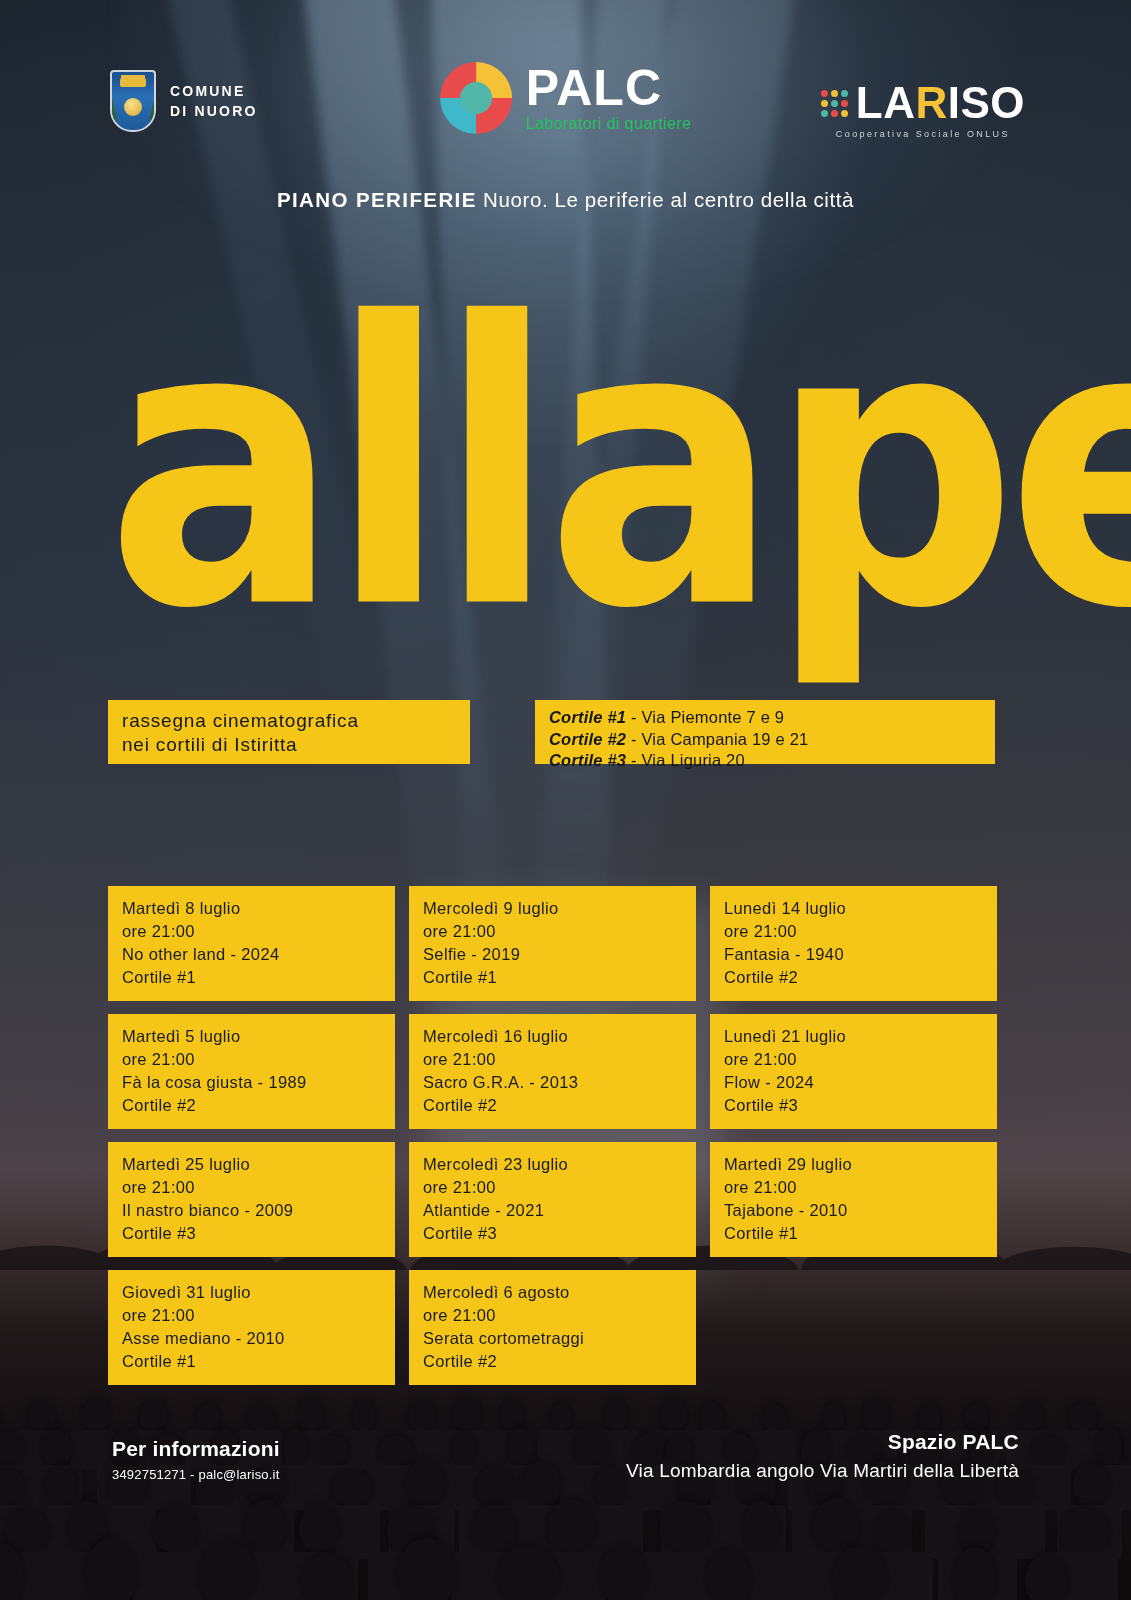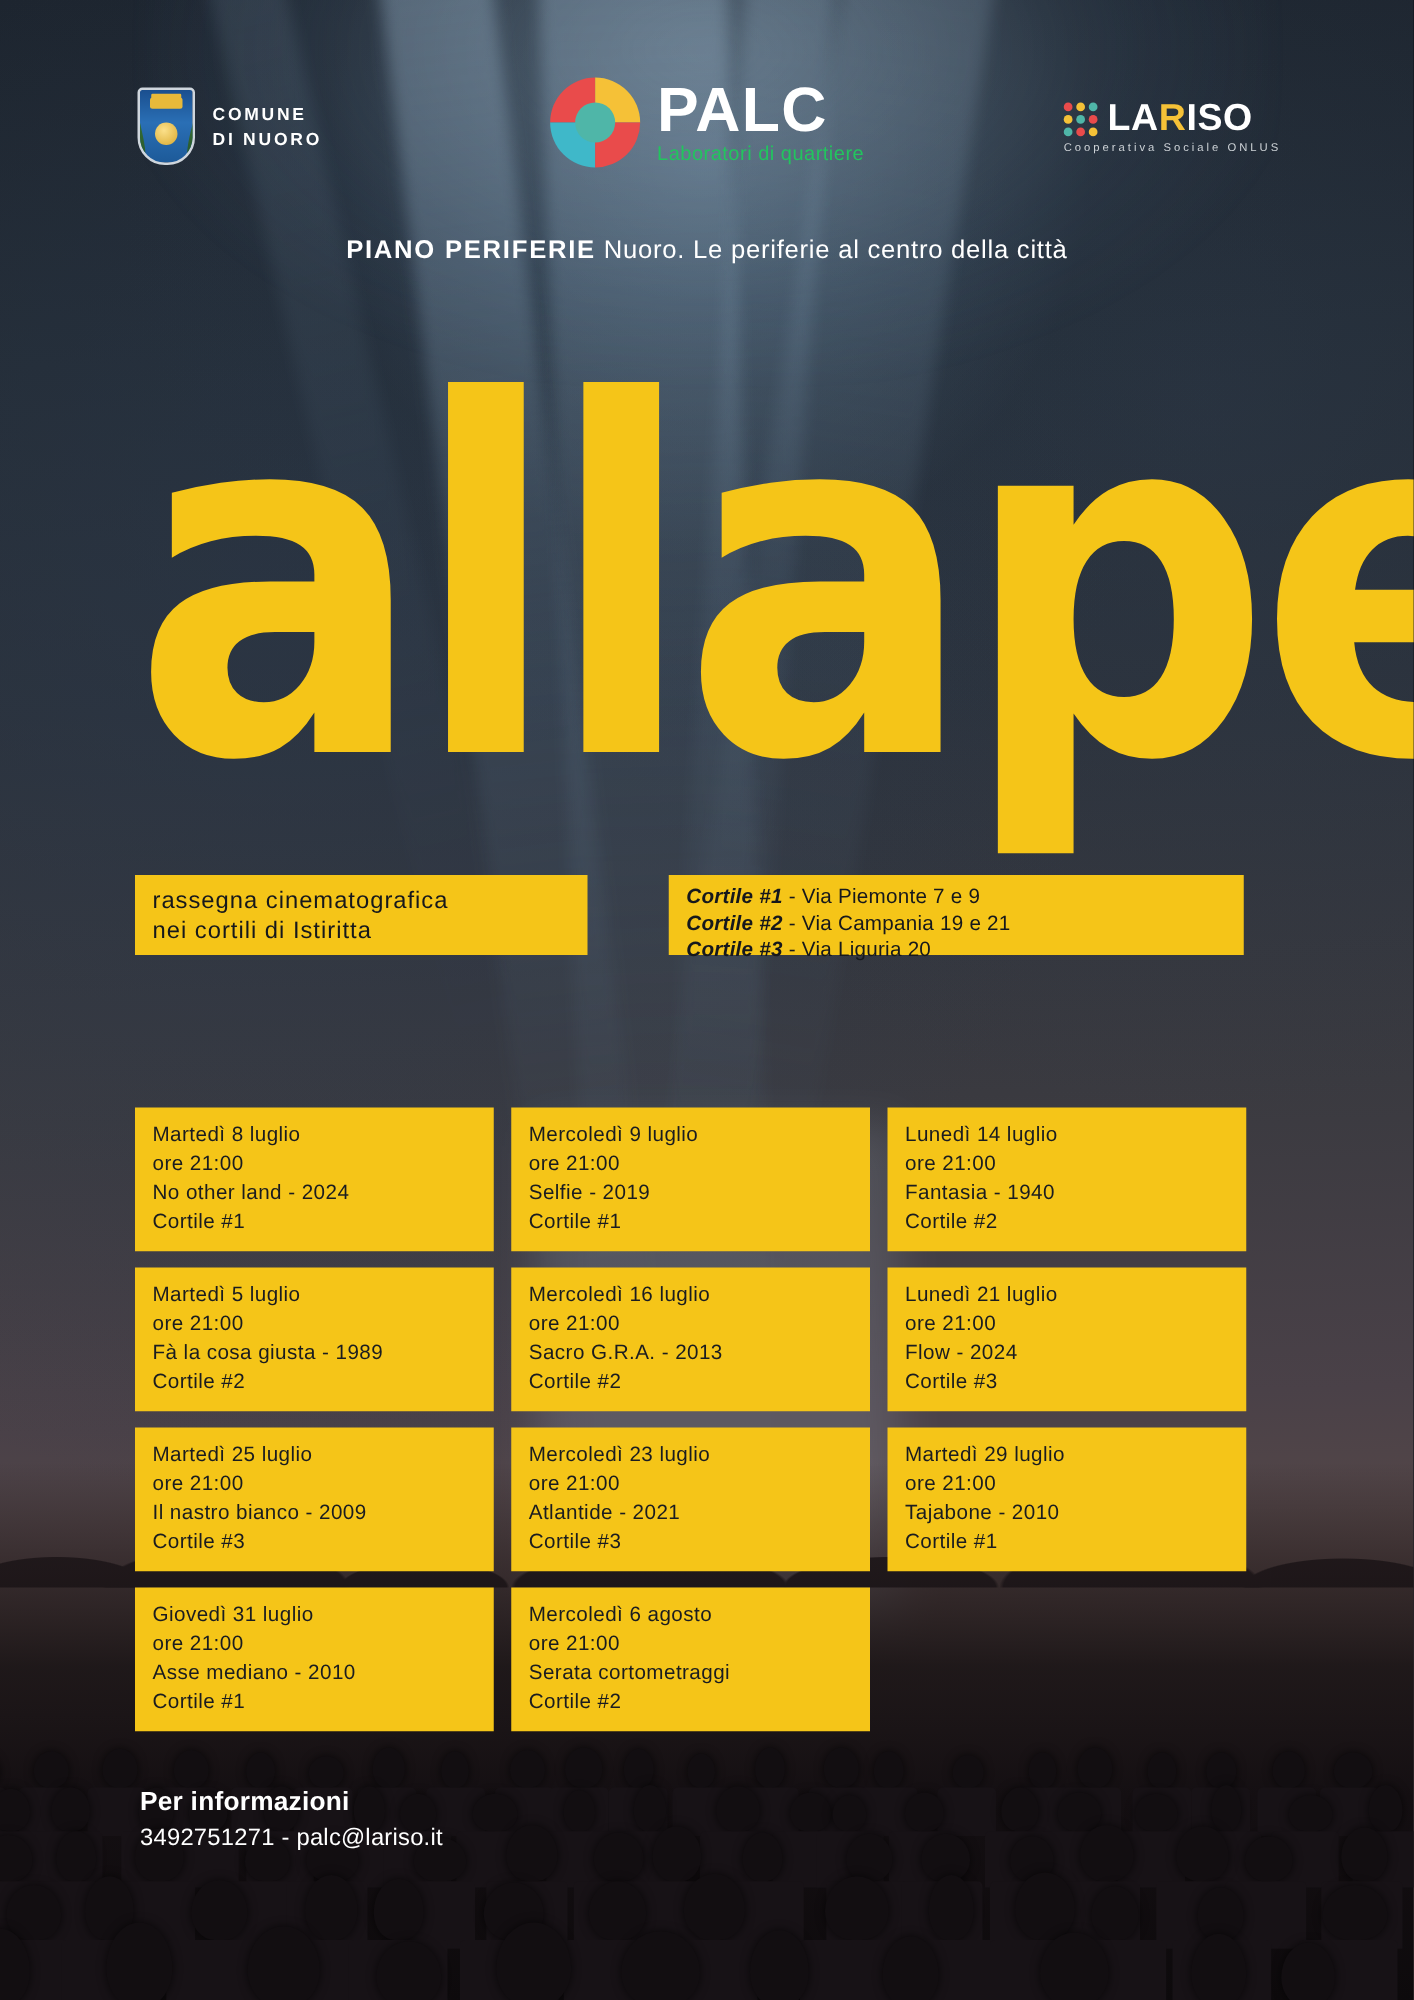--- a/index.html
+++ b/index.html
@@ -128,7 +128,7 @@
   .lariso-row { display: flex; align-items: center; gap: 8px; }
   .dots { display: grid; grid-template-columns: repeat(3, 7px); grid-gap: 3px; }
   .dots i { display: block; width: 7px; height: 7px; border-radius: 50%; }
-  .lariso-word { color: #fff; font-size: 30px; font-weight: 800; letter-spacing: .5px; }
+  .lariso-word { color: #fff; font-size: 44px; font-weight: 800; letter-spacing: .5px; }
   .lariso-word .r { color: #f5c137; }
   .lariso-sub { color: #cfd4d8; font-size: 9px; letter-spacing: 2.4px; text-align: center; margin-top: 1px; }
 

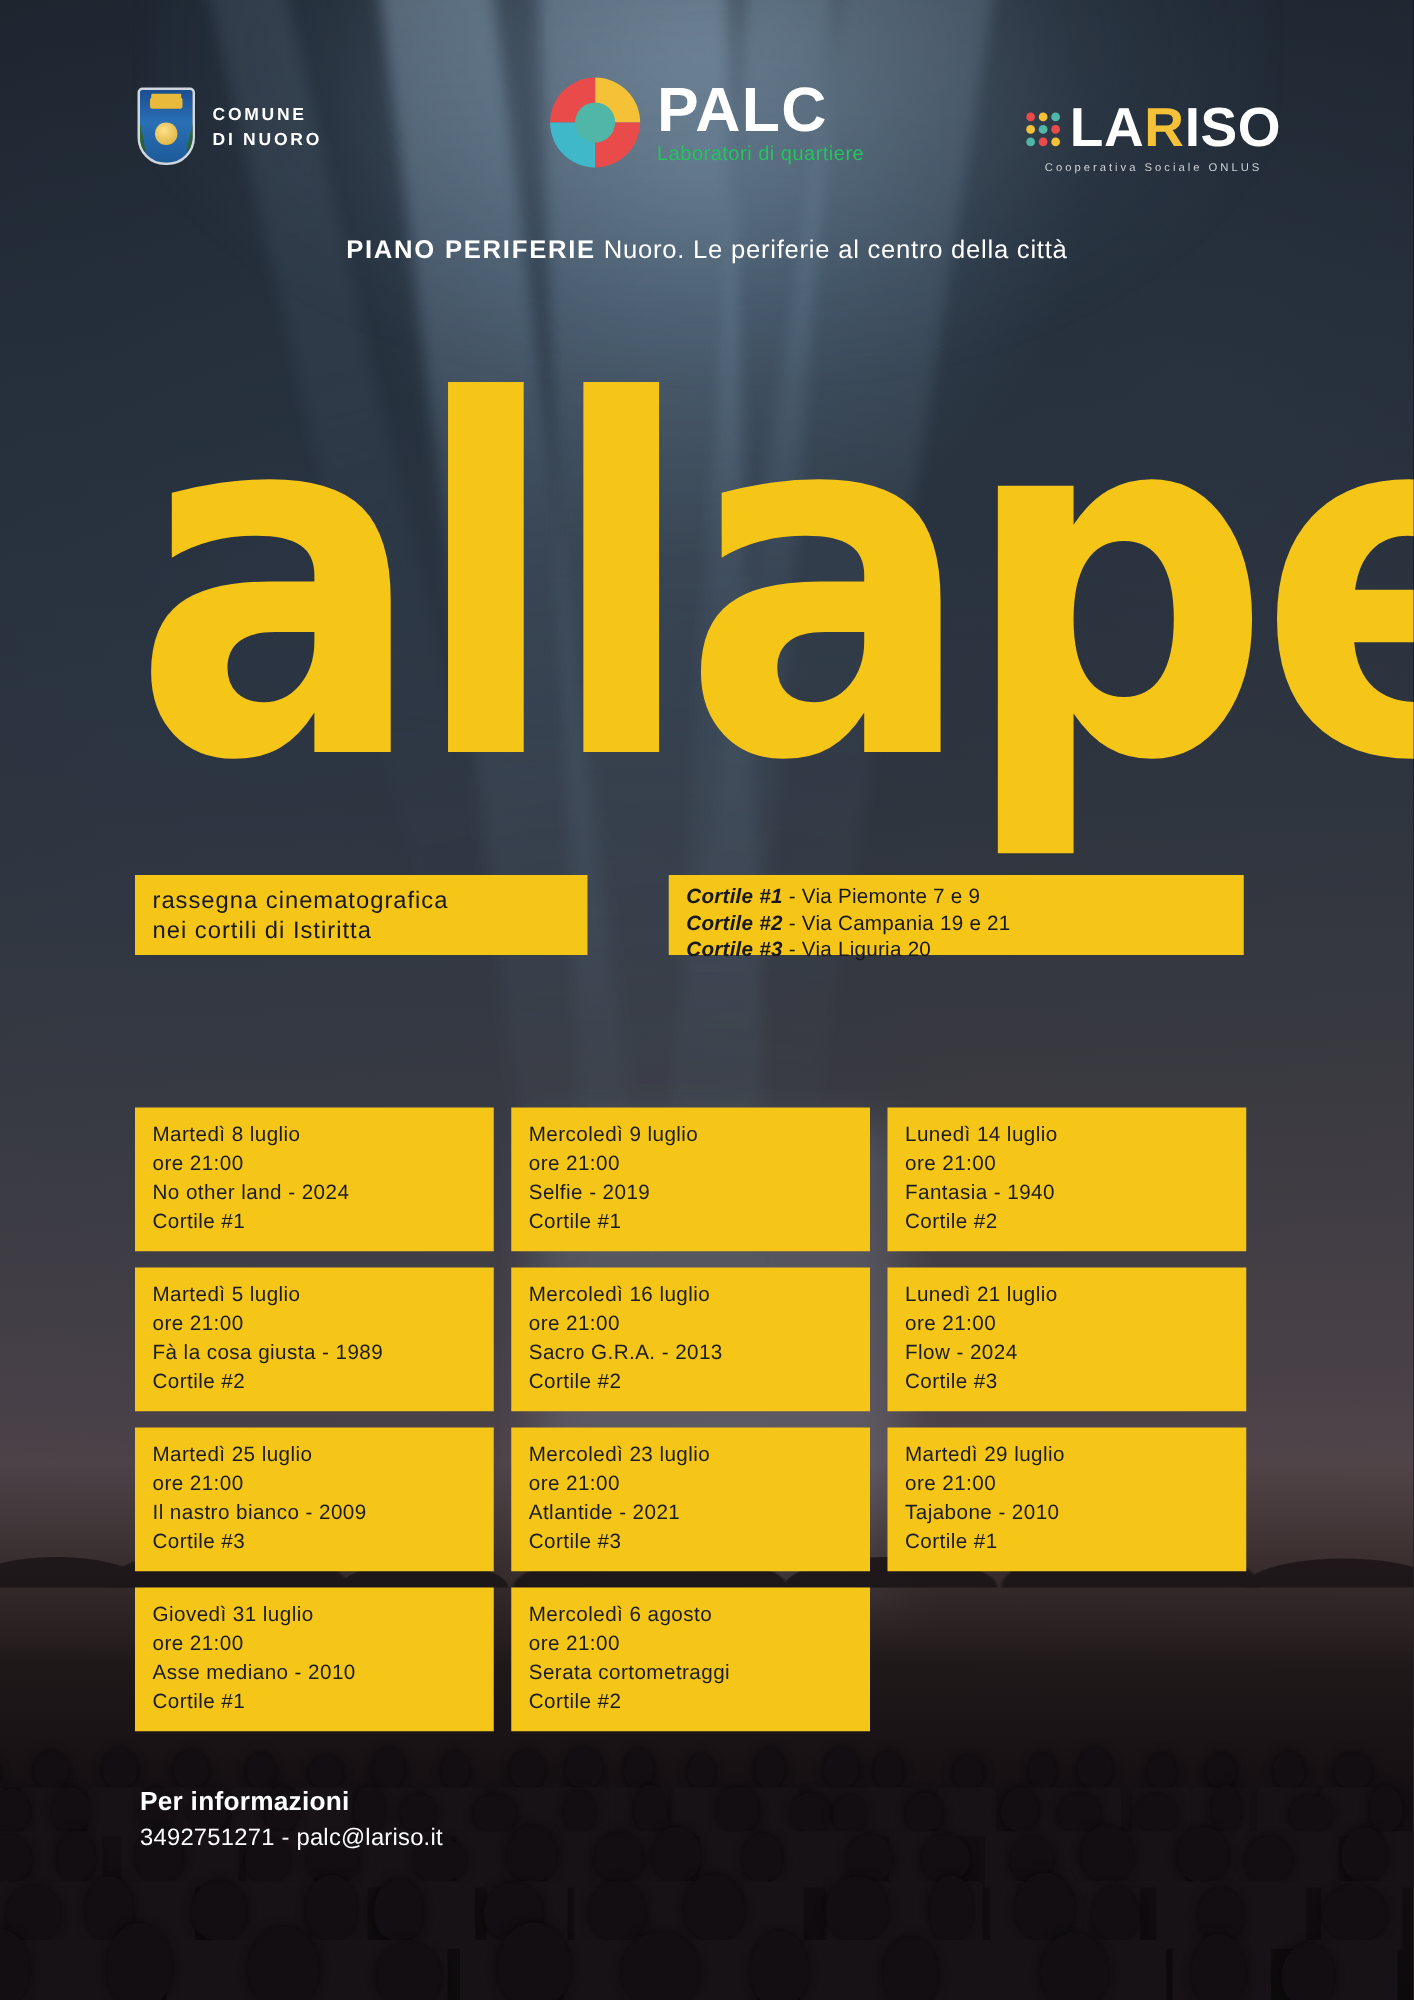--- a/index.html
+++ b/index.html
@@ -505,6 +505,10 @@
     <div class="h">Per informazioni</div>
     <div class="c">3492751271 - palc@lariso.it</div>
   </div>
+  <div class="footer-right">
+    <div class="h">Spazio PALC</div>
+    <div class="c">Via Lombardia angolo Via Martiri della Libertà</div>
+  </div>
 
 </div>
 

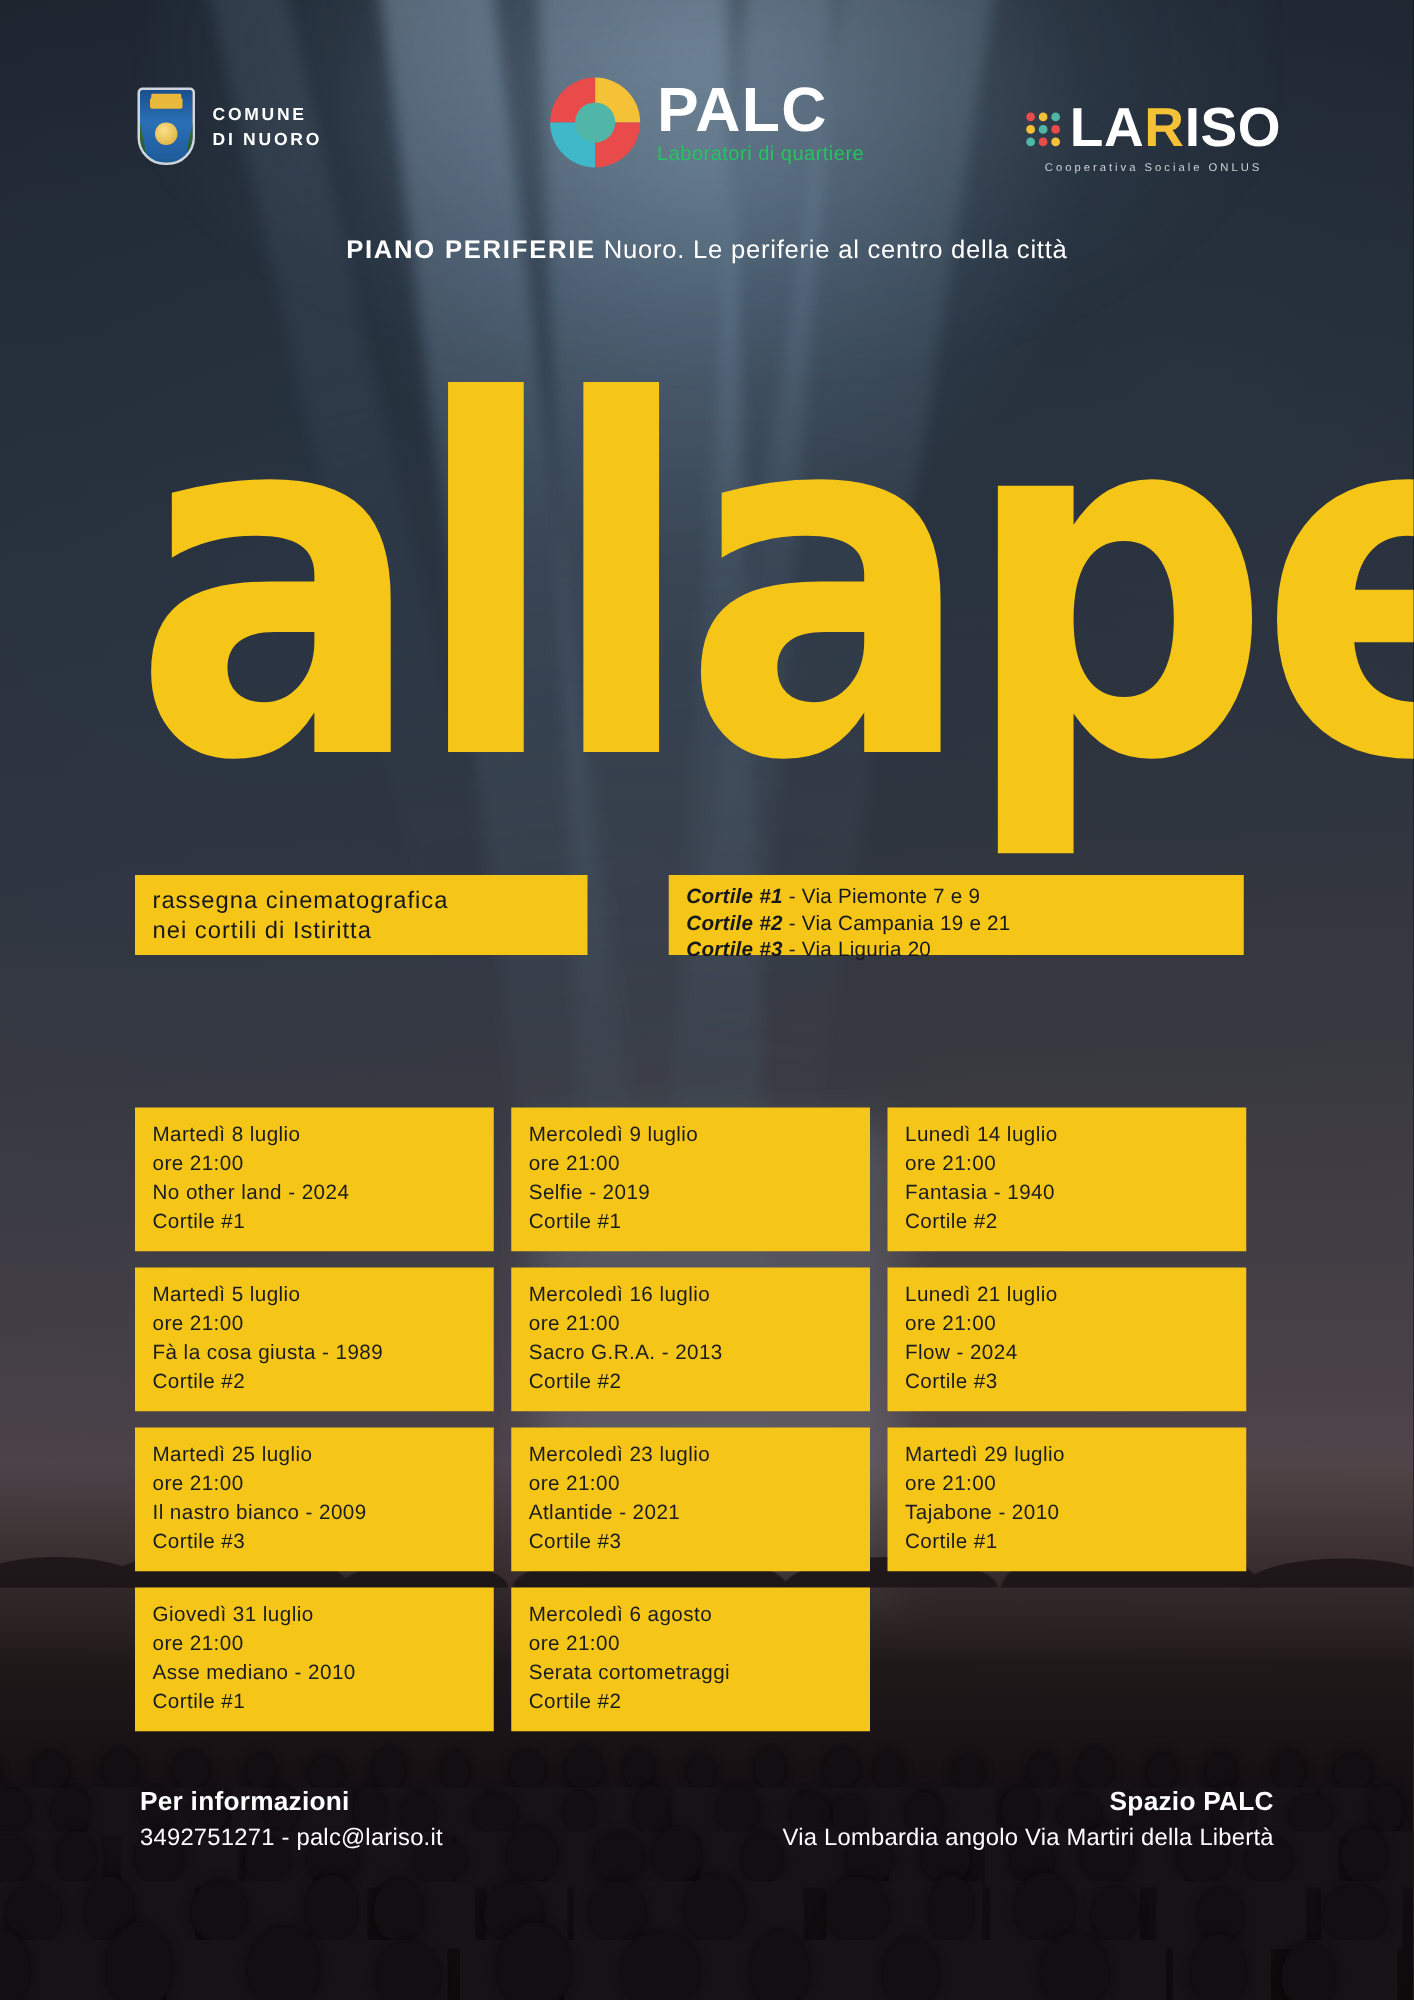--- a/index.html
+++ b/index.html
@@ -188,7 +188,7 @@
   
   .footer-left { position: absolute; left: 112px; bottom: 118px; color: #fff; }
   .footer-left .h { font-size: 21px; font-weight: 700; letter-spacing: .2px; }
-  .footer-left .c { font-size: 19px; margin-top: 6px; letter-spacing: .2px; text-align: right; }
+  .footer-left .c { font-size: 13px; margin-top: 6px; letter-spacing: .2px; }
   .footer-right { position: absolute; right: 112px; bottom: 118px; color: #fff; text-align: right; }
   .footer-right .h { font-size: 21px; font-weight: 700; letter-spacing: .2px; }
   .footer-right .c { font-size: 19px; margin-top: 6px; letter-spacing: .2px; }

